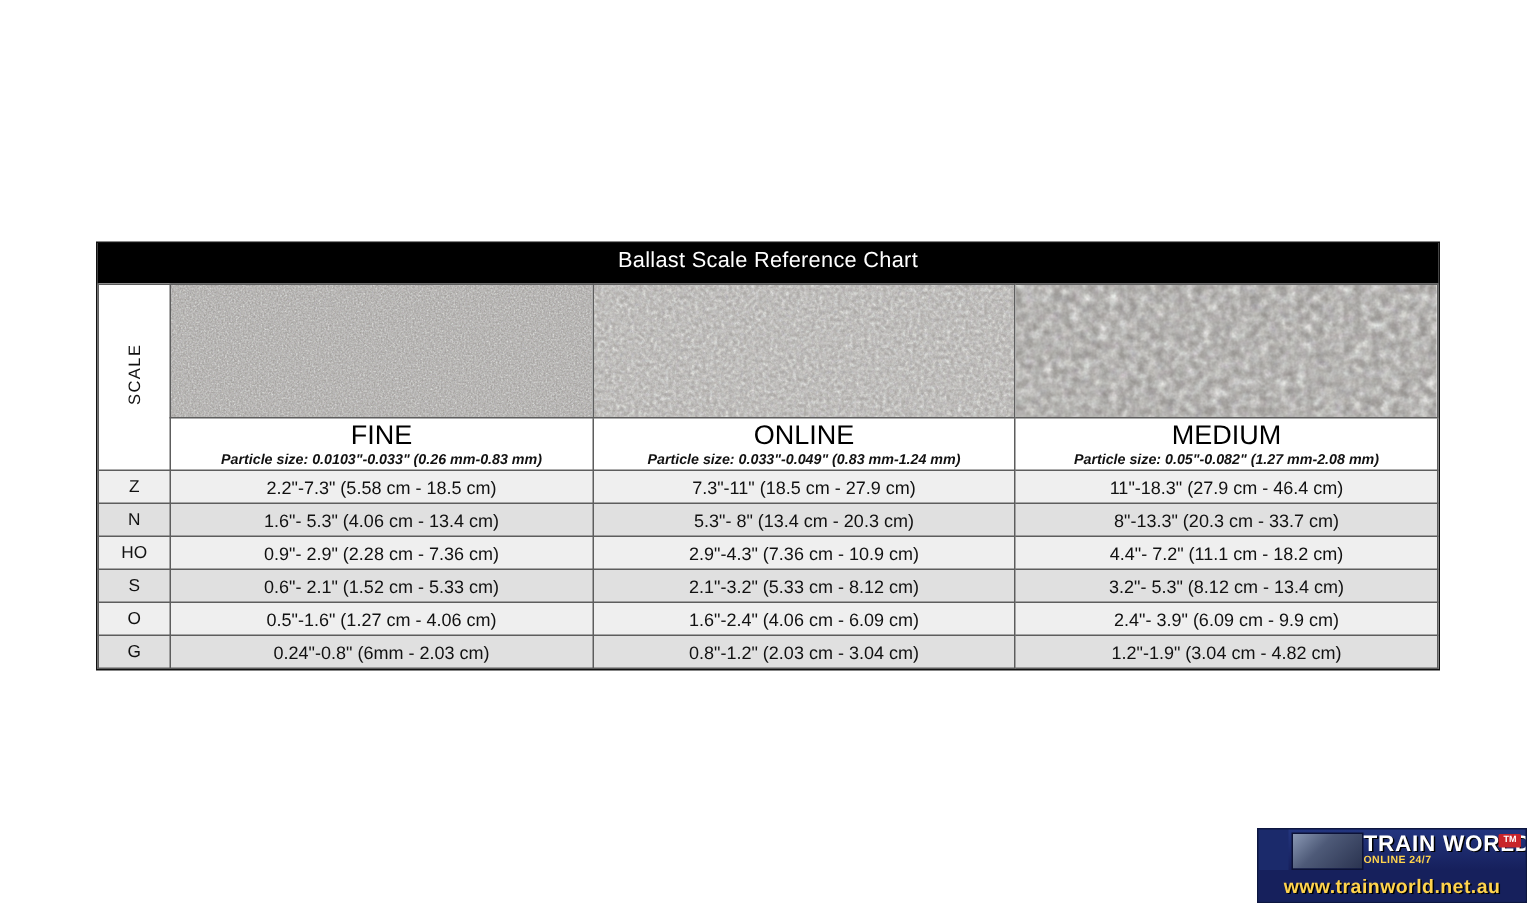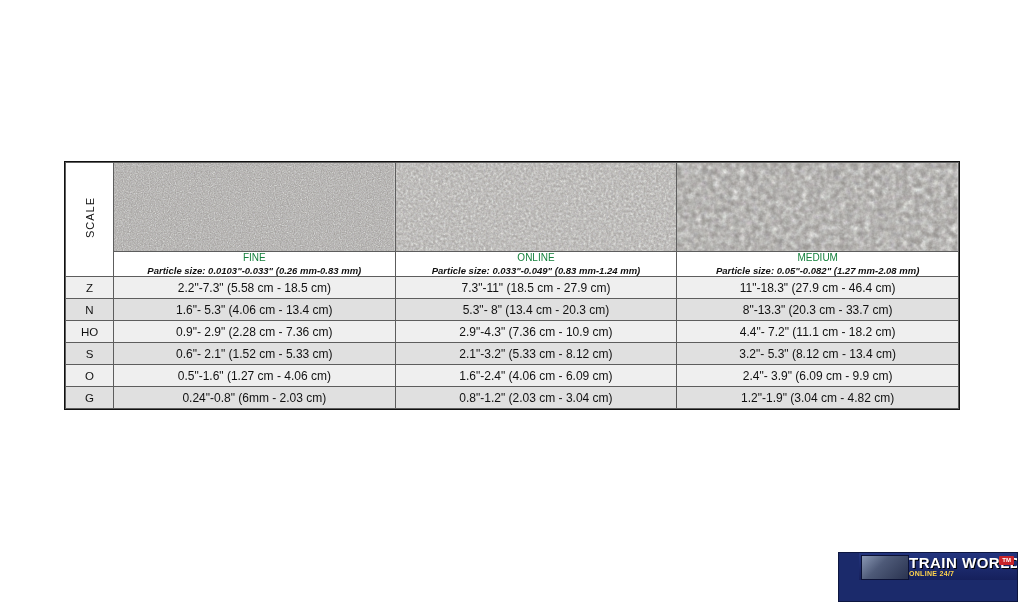--- a/index.html
+++ b/index.html
@@ -203,6 +203,7 @@
 
 <div id="chart-wrapper">
 
+  <div class="title-bar">Ballast Scale Reference Chart</div>
 
   <table class="ballast-table">
     <colgroup>

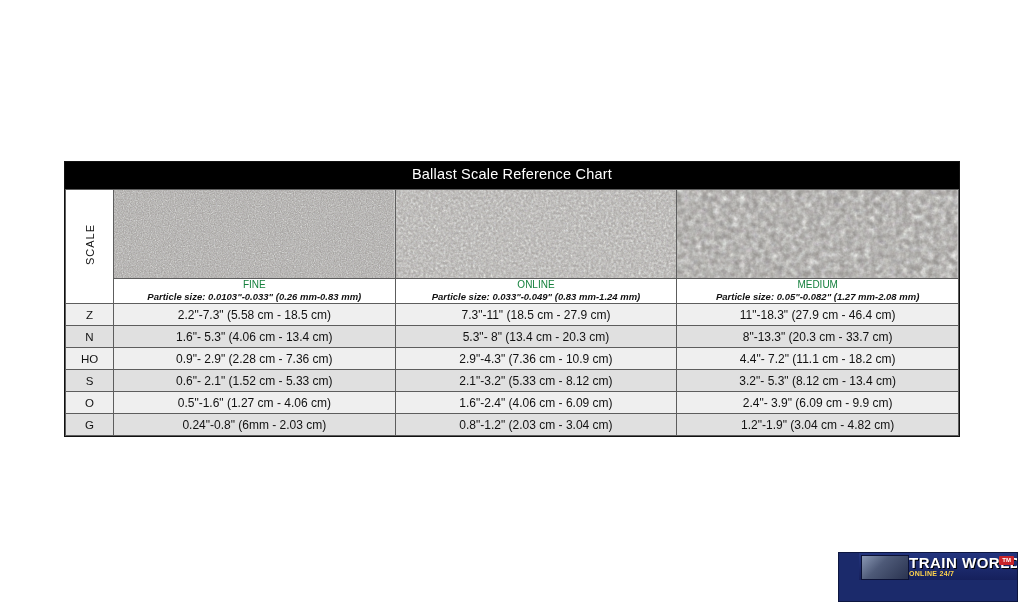--- a/index.html
+++ b/index.html
@@ -88,8 +88,8 @@
     padding: 3px 2px 4px 2px;
   }
   .grade-name {
-    font-size: 10px;
-    color: #15803d;
+    font-size: 18px;
+    color: #000000;
     line-height: 1.25;
   }
   .grade-particle {

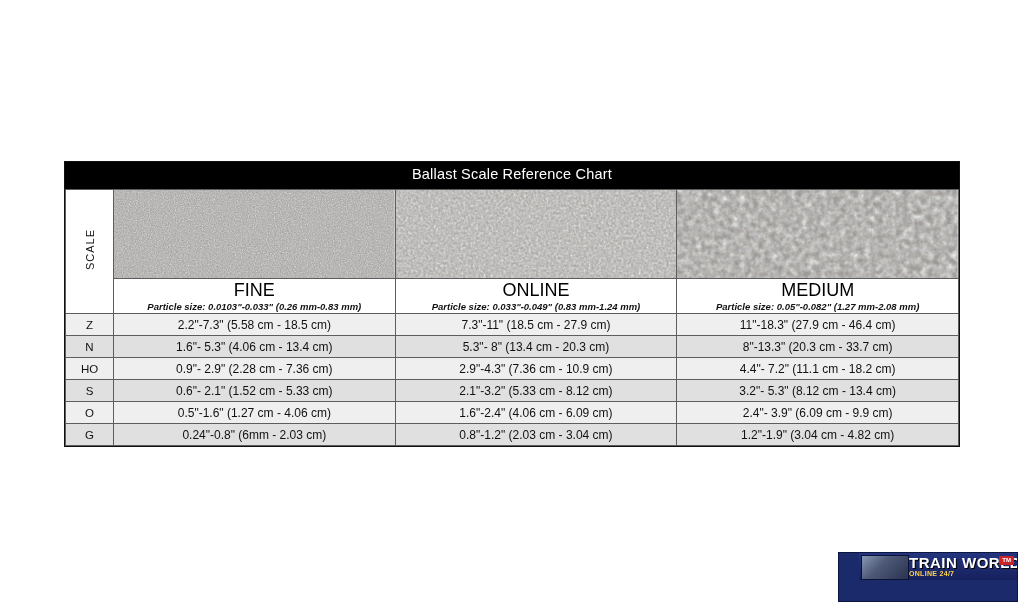--- a/index.html
+++ b/index.html
@@ -342,6 +342,7 @@
     <div class="logo-badge">TM</div>
     <div class="logo-online">ONLINE 24/7</div>
   </div>
+  <div class="logo-url">www.trainworld.net.au</div>
 </div>
 
 </body></html>

